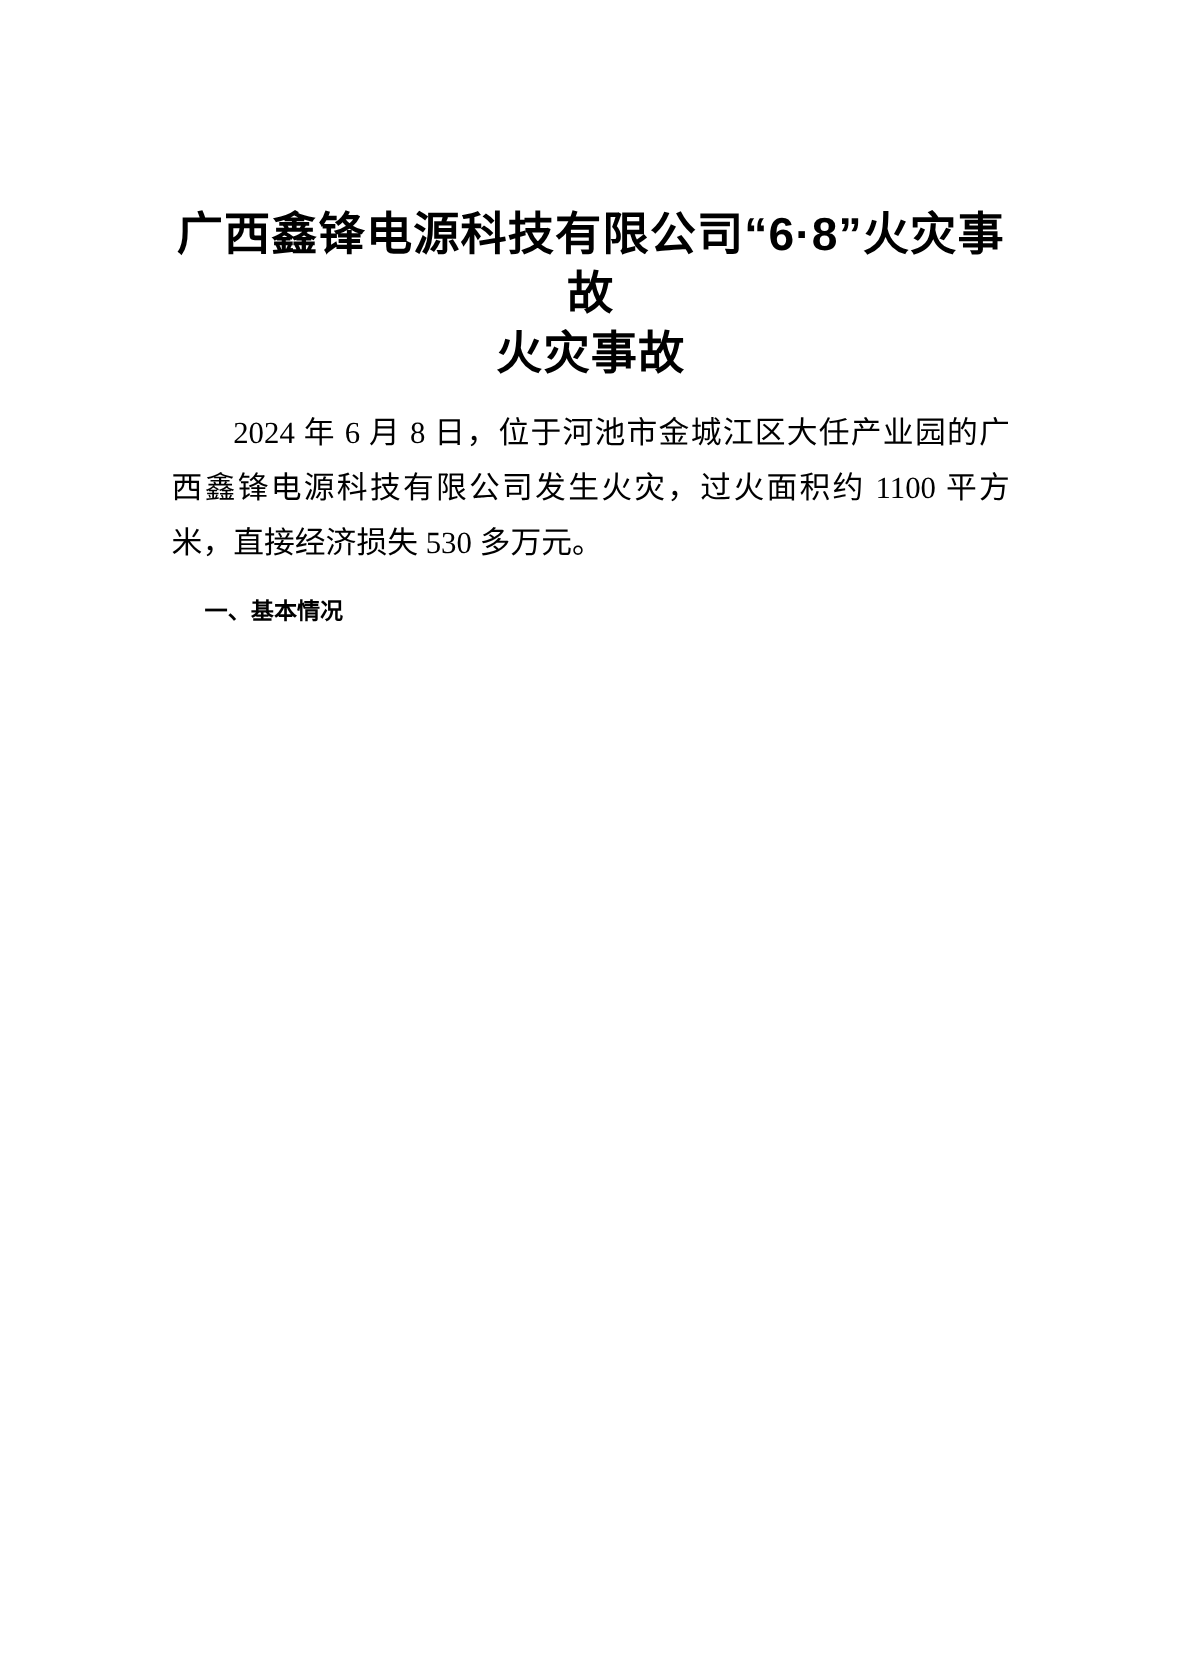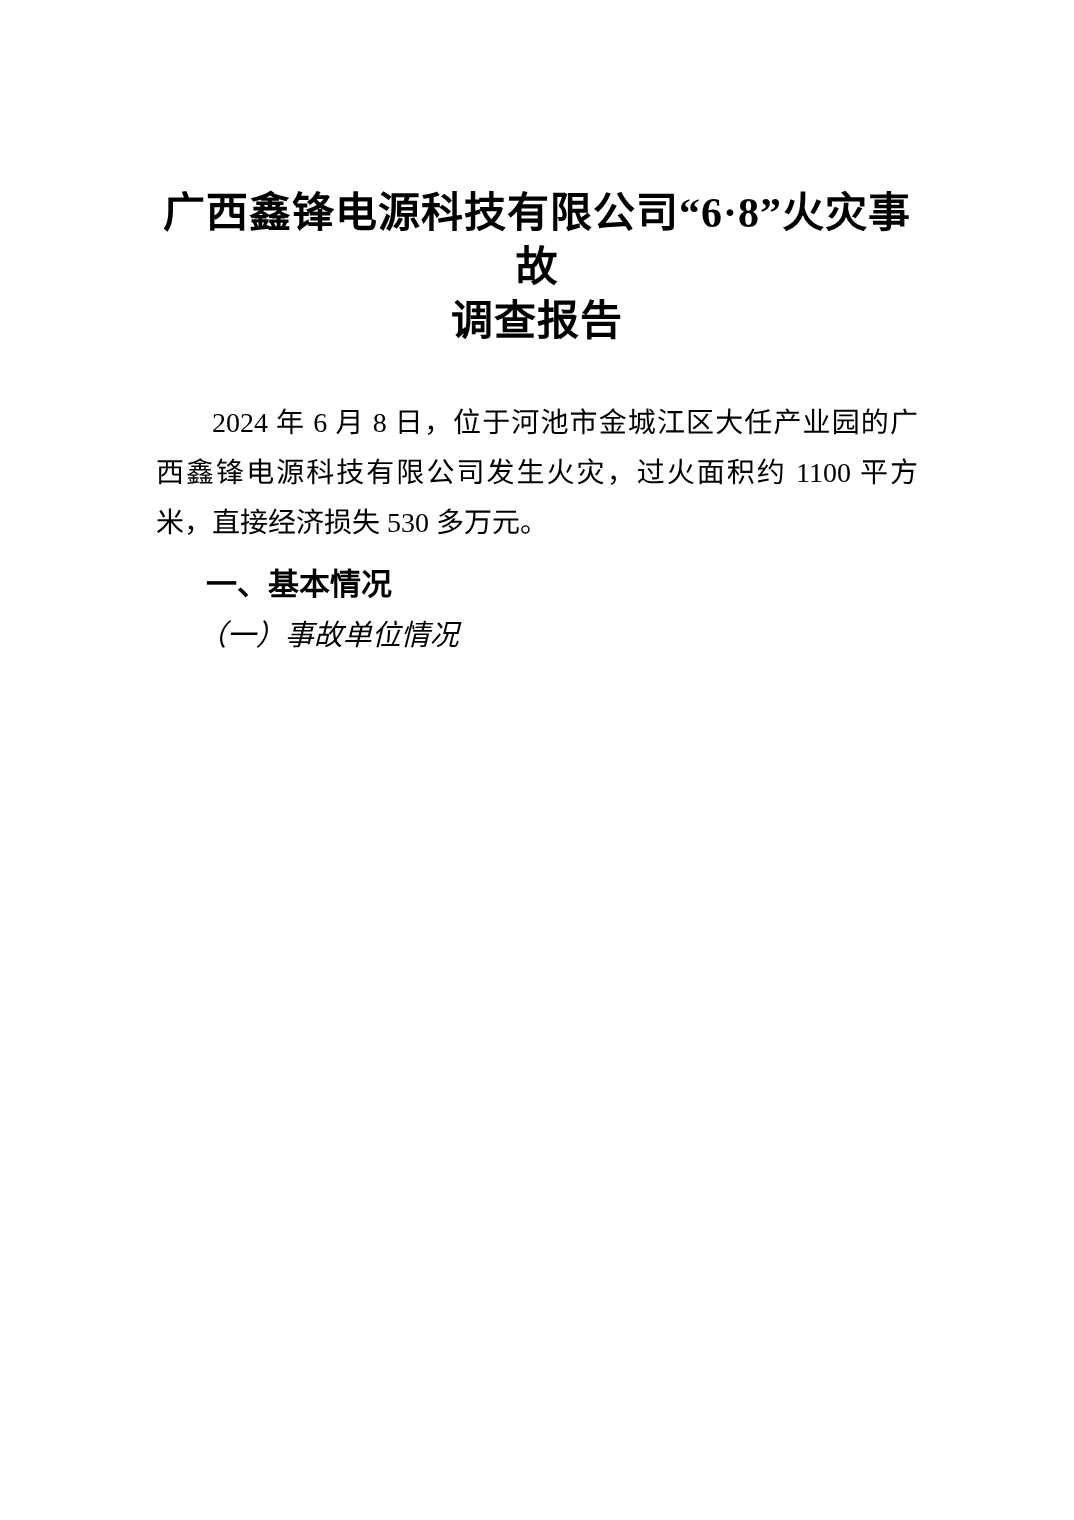--- a/index.html
+++ b/index.html
@@ -19,9 +19,9 @@
     overflow: hidden;
   }
   .doc-title {
-    margin: 0 0 50px 0;
+    margin: 0 0 22px 0;
     text-align: center;
-    font-family: Liberation Serif, serif;
+    font-family: Liberation Sans, sans-serif;
     font-weight: bold;
     font-size: 42px;
     line-height: 54px;

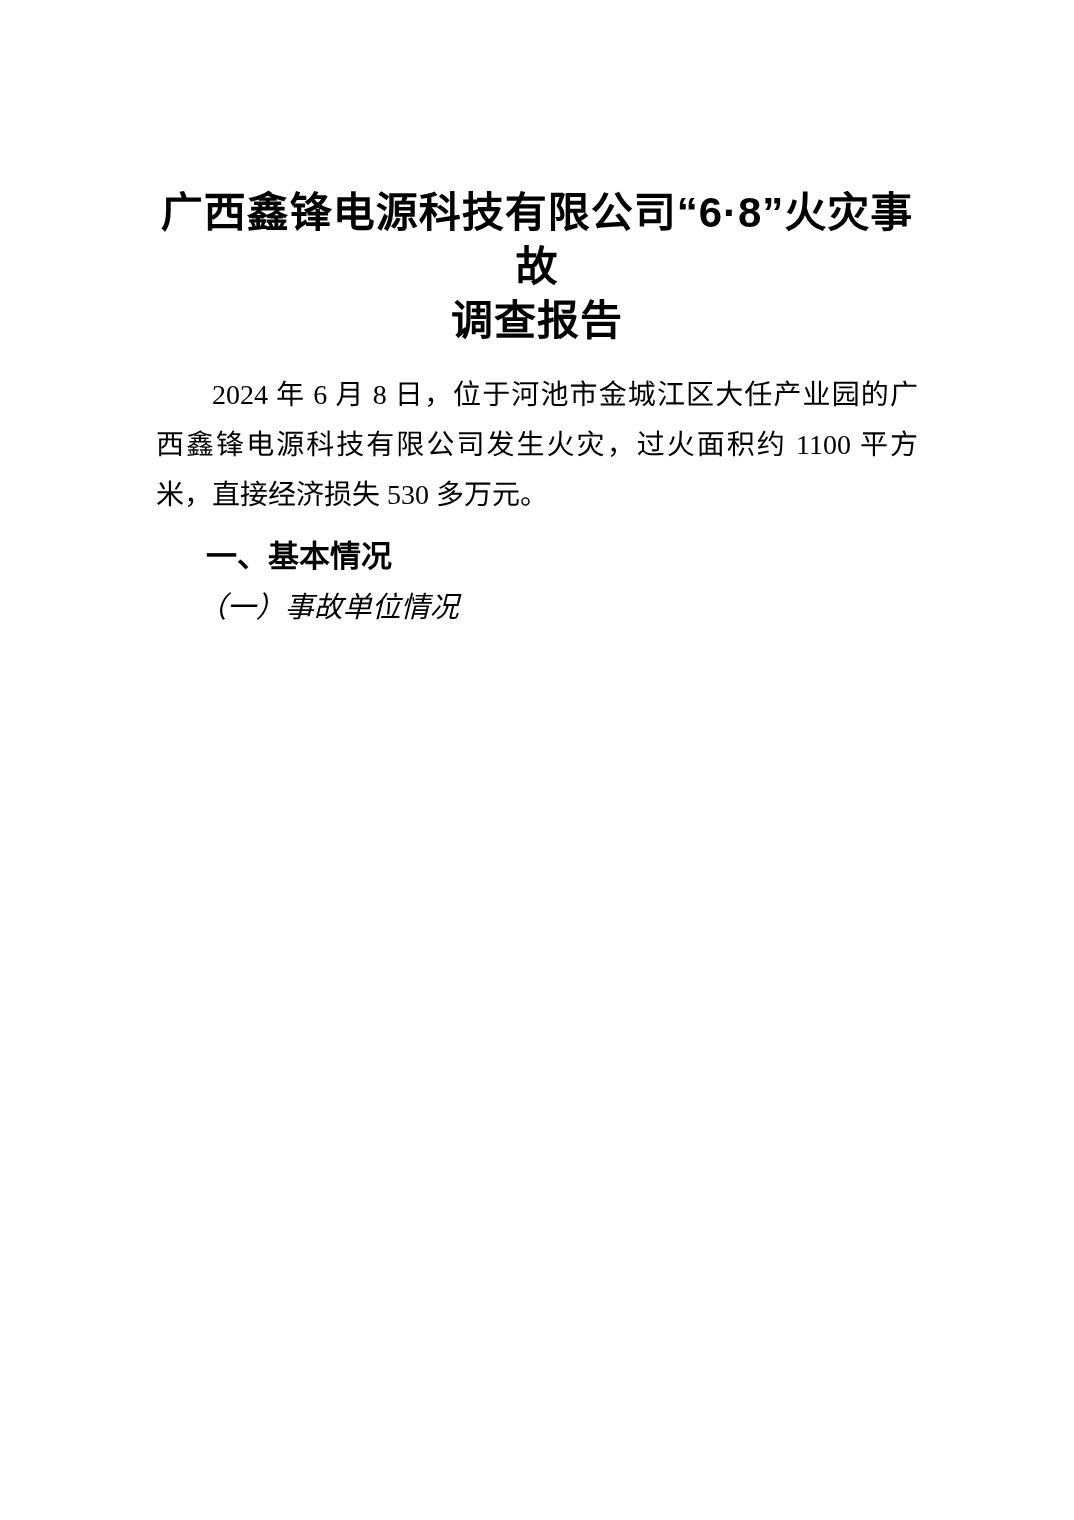--- a/index.html
+++ b/index.html
@@ -65,7 +65,7 @@
 
   <h1 class="doc-title">
     <span class="title-line">广西鑫锋电源科技有限公司“6·8”火灾事故</span>
-    <span class="title-line">调查报告</span>
+    <span class="title-line">火灾事故</span>
   </h1>
 
   <p class="body-para">2024 年 6 月 8 日，位于河池市金城江区大任产业园的广西鑫锋电源科技有限公司发生火灾，过火面积约 1100 平方米，直接经济损失 530 多万元。</p>

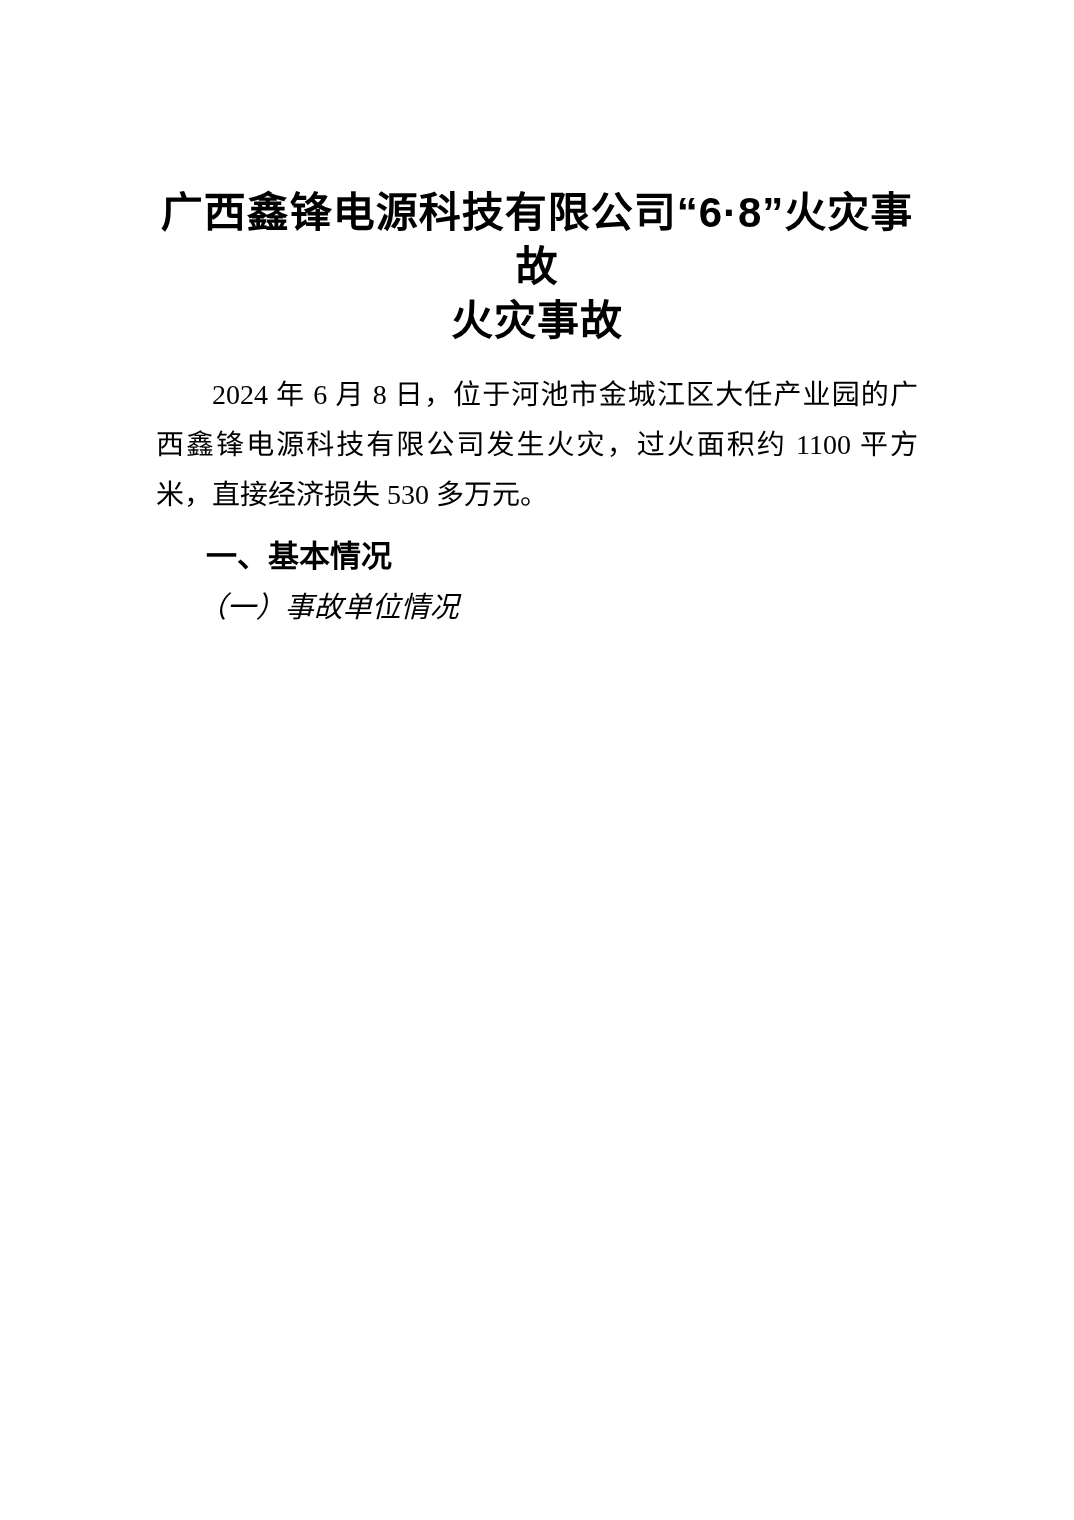--- a/index.html
+++ b/index.html
@@ -44,7 +44,7 @@
     margin: 8px 0 0 0;
     font-family: "Liberation Sans", "DejaVu Sans", sans-serif;
     font-weight: bold;
-    font-size: 31px;
+    font-size: 21px;
     line-height: 50px;
     text-indent: 2em;
   }

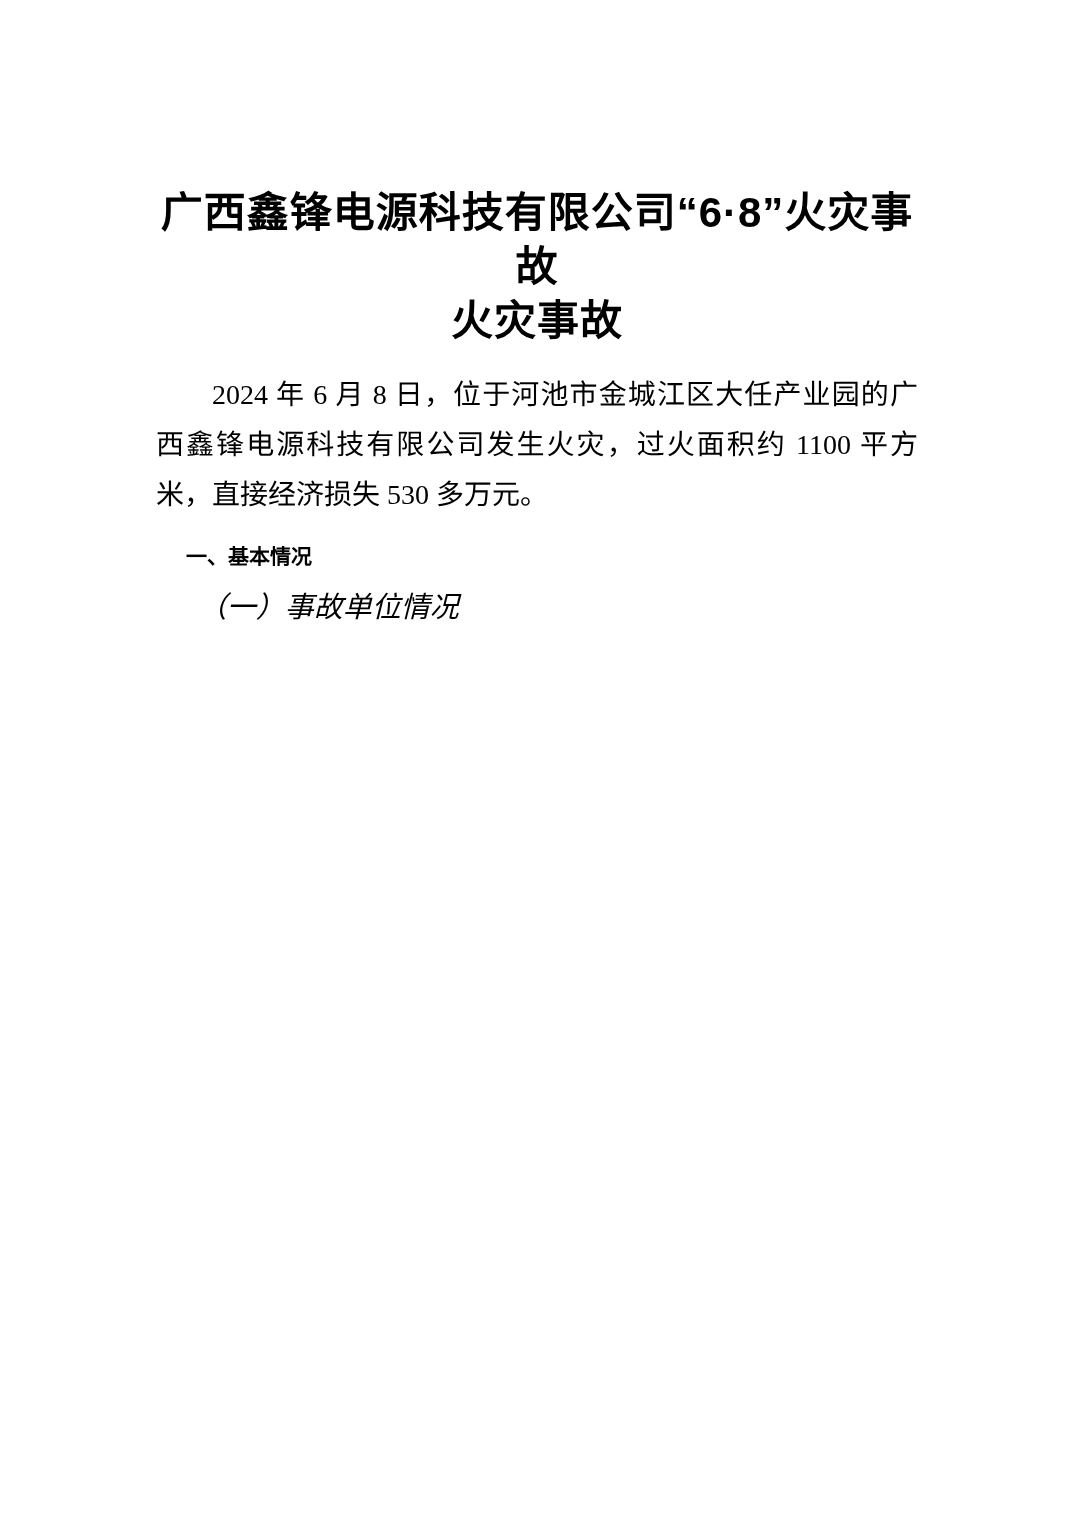--- a/index.html
+++ b/index.html
@@ -74,7 +74,6 @@
 
   <h2 class="section-heading">一、基本情况</h2>
 
-  <h3 class="sub-heading">（一）事故单位情况</h3>
 
 </div>
 

